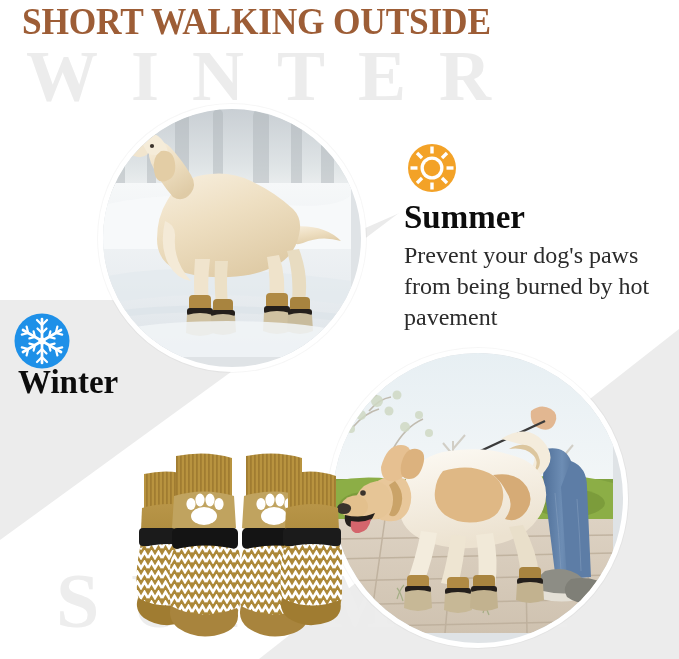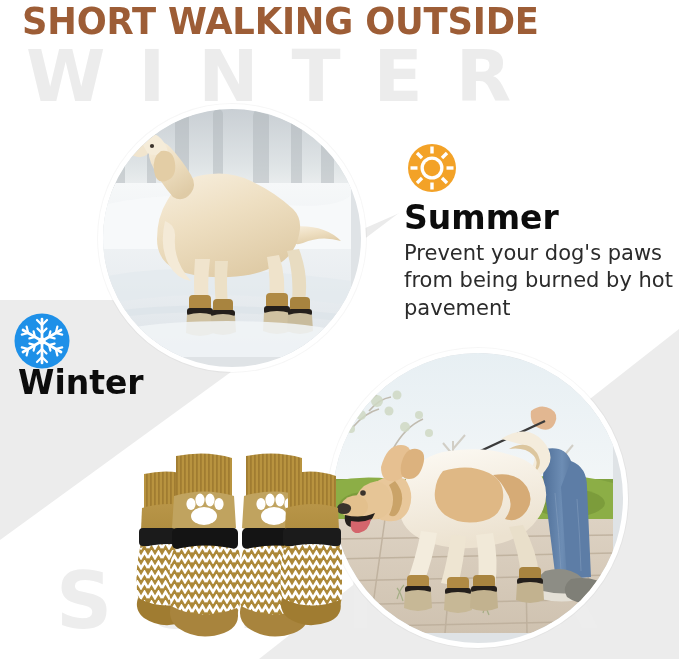--- a/index.html
+++ b/index.html
@@ -14,6 +14,7 @@
     width:679px;height:659px;
     background:#ffffff;
     overflow:hidden;
+    font-family:Liberation Serif, serif;
   }
 
   

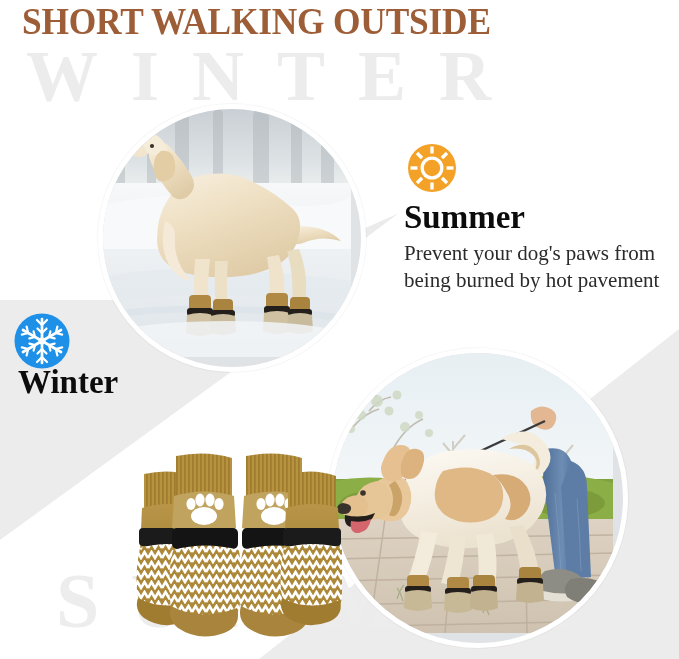--- a/index.html
+++ b/index.html
@@ -115,7 +115,7 @@
   }
   .block-body{
     position:absolute;
-    font-size:21px;font-weight:400;color:#2b2b2b;
+    font-size:24px;font-weight:400;color:#2b2b2b;
     line-height:1.30;
   }
   #summer-heading{left:404px;top:201px;}

